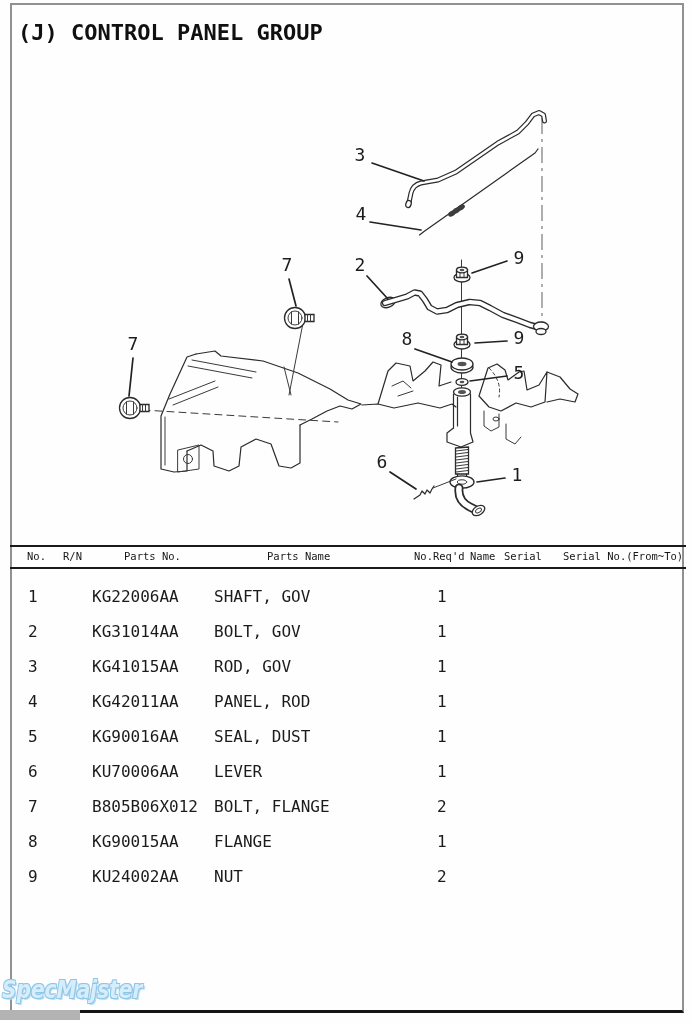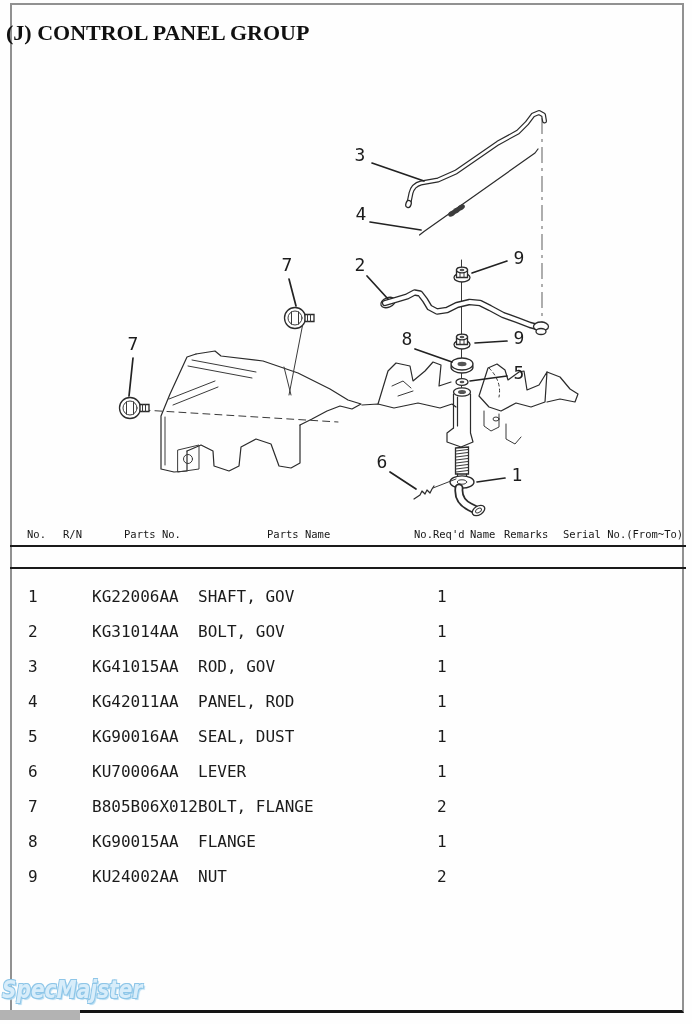--- a/index.html
+++ b/index.html
@@ -13,8 +13,8 @@
     border:2px solid #919191;border-bottom:3px solid #151515;box-sizing:border-box;
   }
   .title{
-    position:absolute;left:6px;top:20px;font-size:22px;font-weight:bold;
-    color:#101010;letter-spacing:0px;white-space:nowrap;font-family:Liberation Serif, serif;
+    position:absolute;left:18px;top:20px;font-size:22px;font-weight:bold;
+    color:#101010;letter-spacing:0px;white-space:nowrap;
   }
   .hline{position:absolute;background:#1a1a1a;height:2px;left:10px;width:676px;}
   #rule-top{top:545px;}

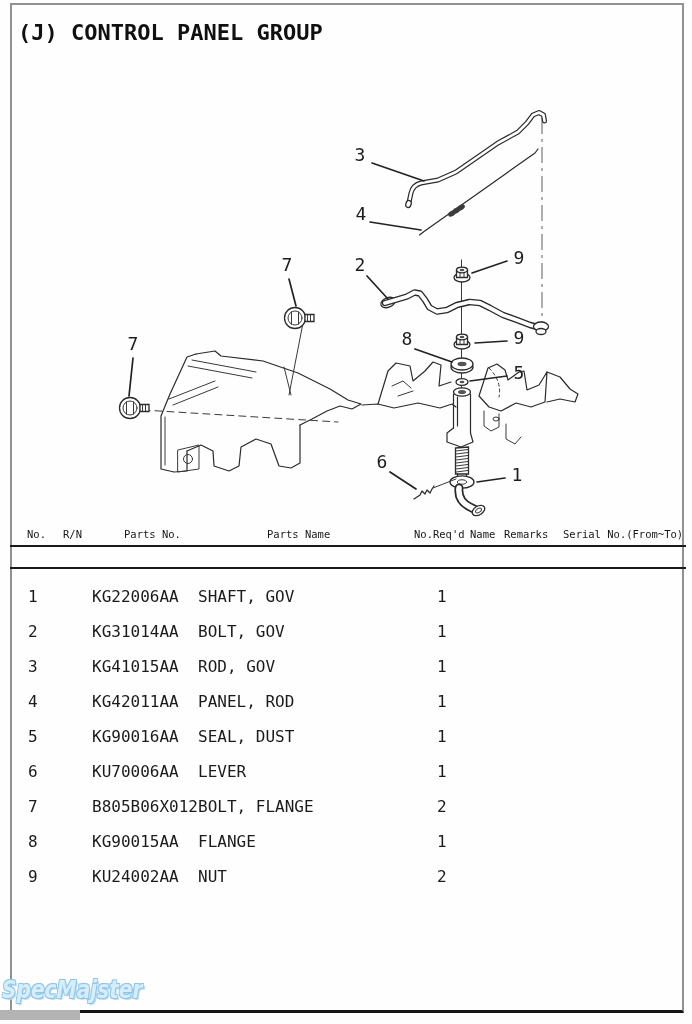--- a/index.html
+++ b/index.html
@@ -19,7 +19,7 @@
   .hline{position:absolute;background:#1a1a1a;height:2px;left:10px;width:676px;}
   #rule-top{top:545px;}
   #rule-hdr{top:567px;}
-  .thead span{position:absolute;top:528px;font-size:10.5px;color:#161616;white-space:nowrap;}
+  .thead span{position:absolute;top:550px;font-size:10.5px;color:#161616;white-space:nowrap;}
   .trow{position:absolute;left:0;width:692px;height:24px;font-size:16px;}
   .trow span{position:absolute;white-space:nowrap;}
   .c-no{left:28px;}

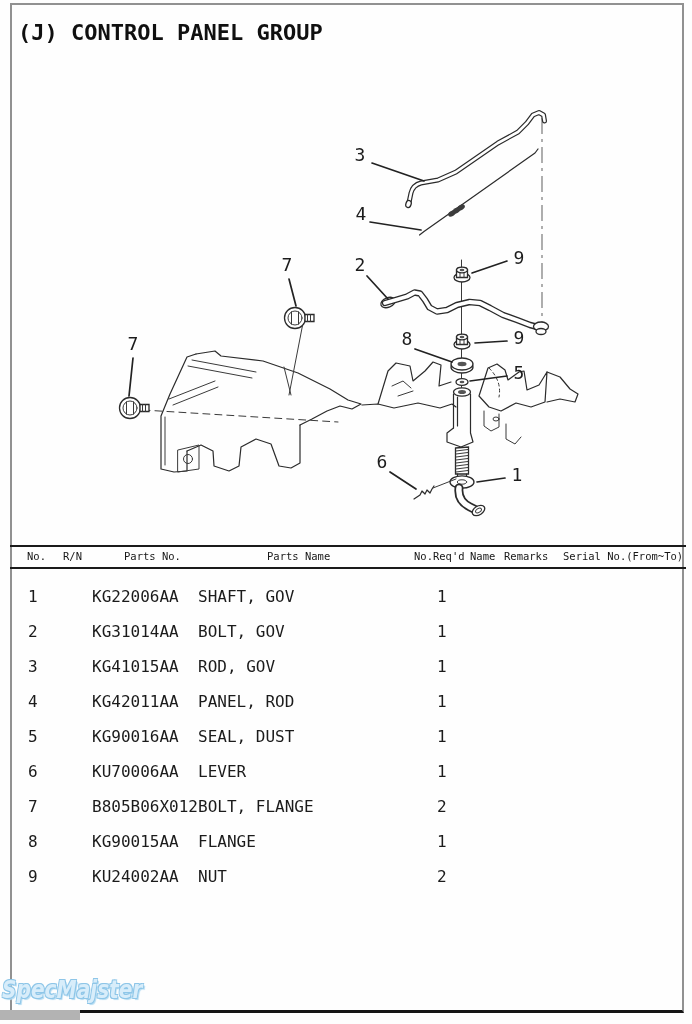--- a/index.html
+++ b/index.html
@@ -199,7 +199,7 @@
   <span style="left:267px">Parts Name</span>
   <span style="left:414px">No.Req'd</span>
   <span style="left:470px">Name</span>
-  <span style="left:504px">Remarks</span>
+  <span style="left:504px">Serial</span>
   <span style="left:563px">Serial No.(From~To)</span>
 </div>
 

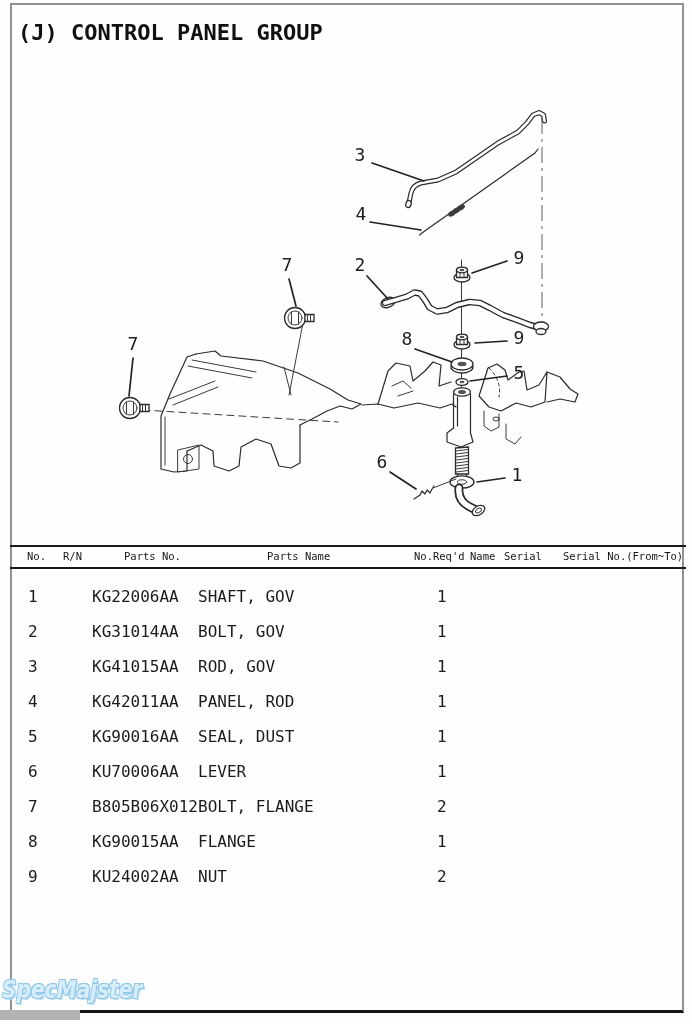--- a/index.html
+++ b/index.html
@@ -24,7 +24,7 @@
   .trow span{position:absolute;white-space:nowrap;}
   .c-no{left:28px;}
   .c-pn{left:92px;}
-  .c-nm{left:198px;}
+  .c-nm{left:214px;}
   .c-q{left:437px;}
   svg{position:absolute;left:0;top:55px;}
   svg text{font-family:"DejaVu Sans Mono","Liberation Mono",monospace;font-size:18px;fill:#1c1c1c;text-anchor:middle;}

